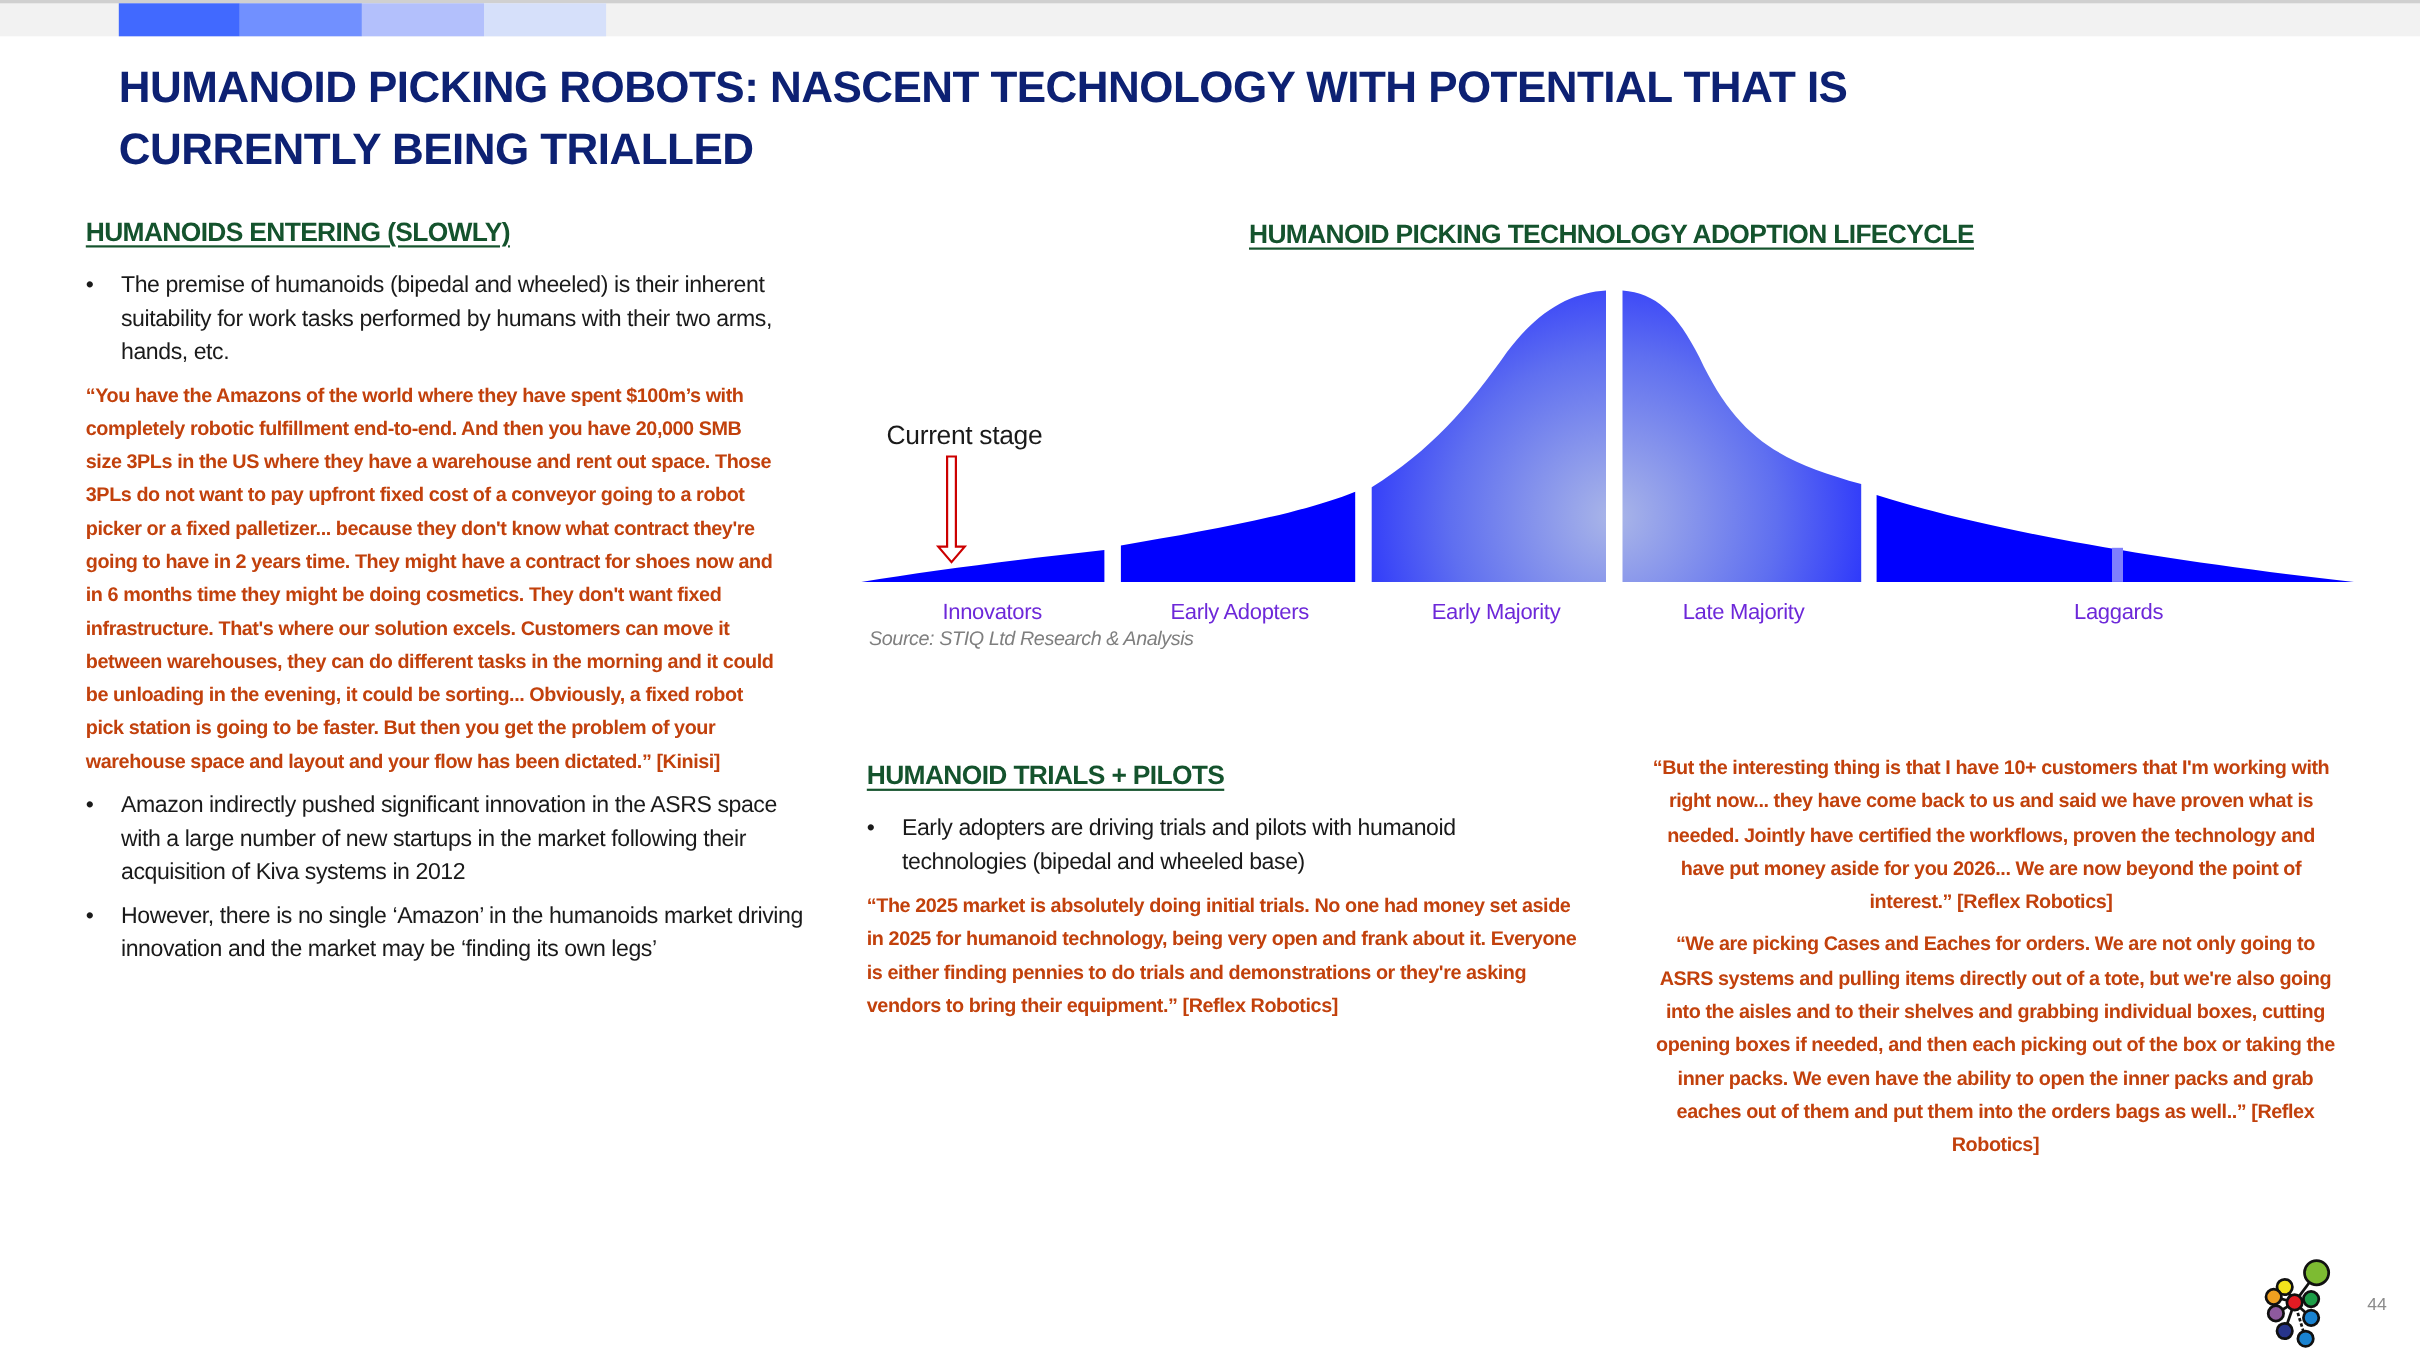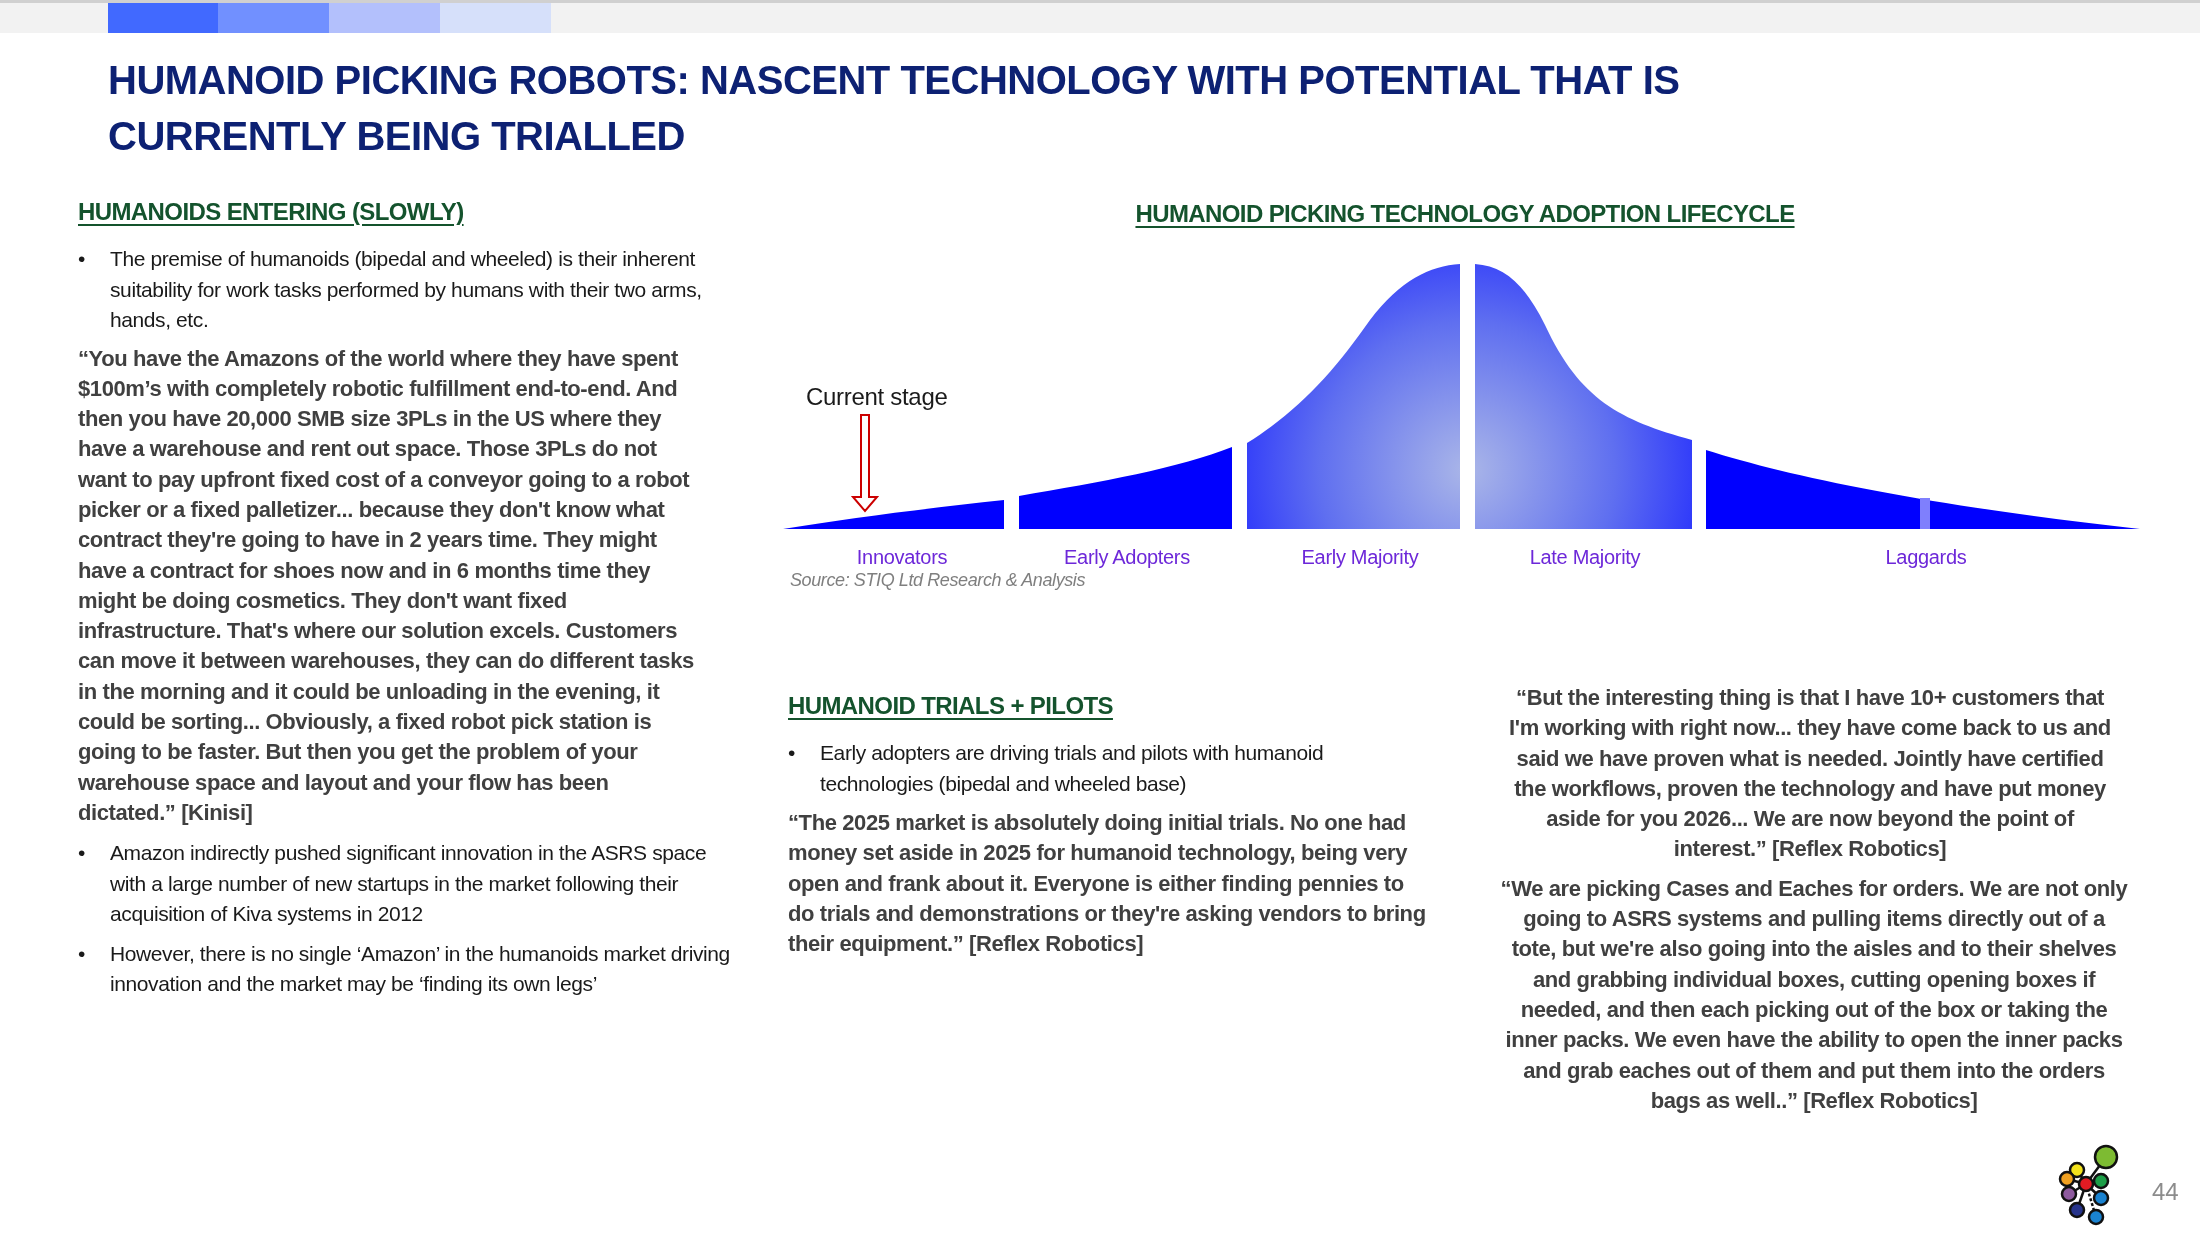--- a/index.html
+++ b/index.html
@@ -14,7 +14,7 @@
            text-decoration:underline; text-decoration-thickness:2px; text-underline-offset:4px; white-space:nowrap; }
   .bullet { position:relative; padding-left:32px; color:#1a1a1a; font-size:21px; line-height:30.5px; letter-spacing:-0.4px; }
   .bullet .dot { position:absolute; left:0; top:0; width:20px; }
-  .quote { color:#404040; font-weight:bold; font-size:22px; line-height:30.3px; letter-spacing:-0.4px; }
+  .quote { color:#c2410c; font-weight:bold; font-size:18px; line-height:30.3px; letter-spacing:-0.4px; }
   .col { position:absolute; }
   .chart-title { position:absolute; left:1085px; top:200px; width:760px; text-align:center; }
   .chart-svg { position:absolute; left:770px; top:250px; }

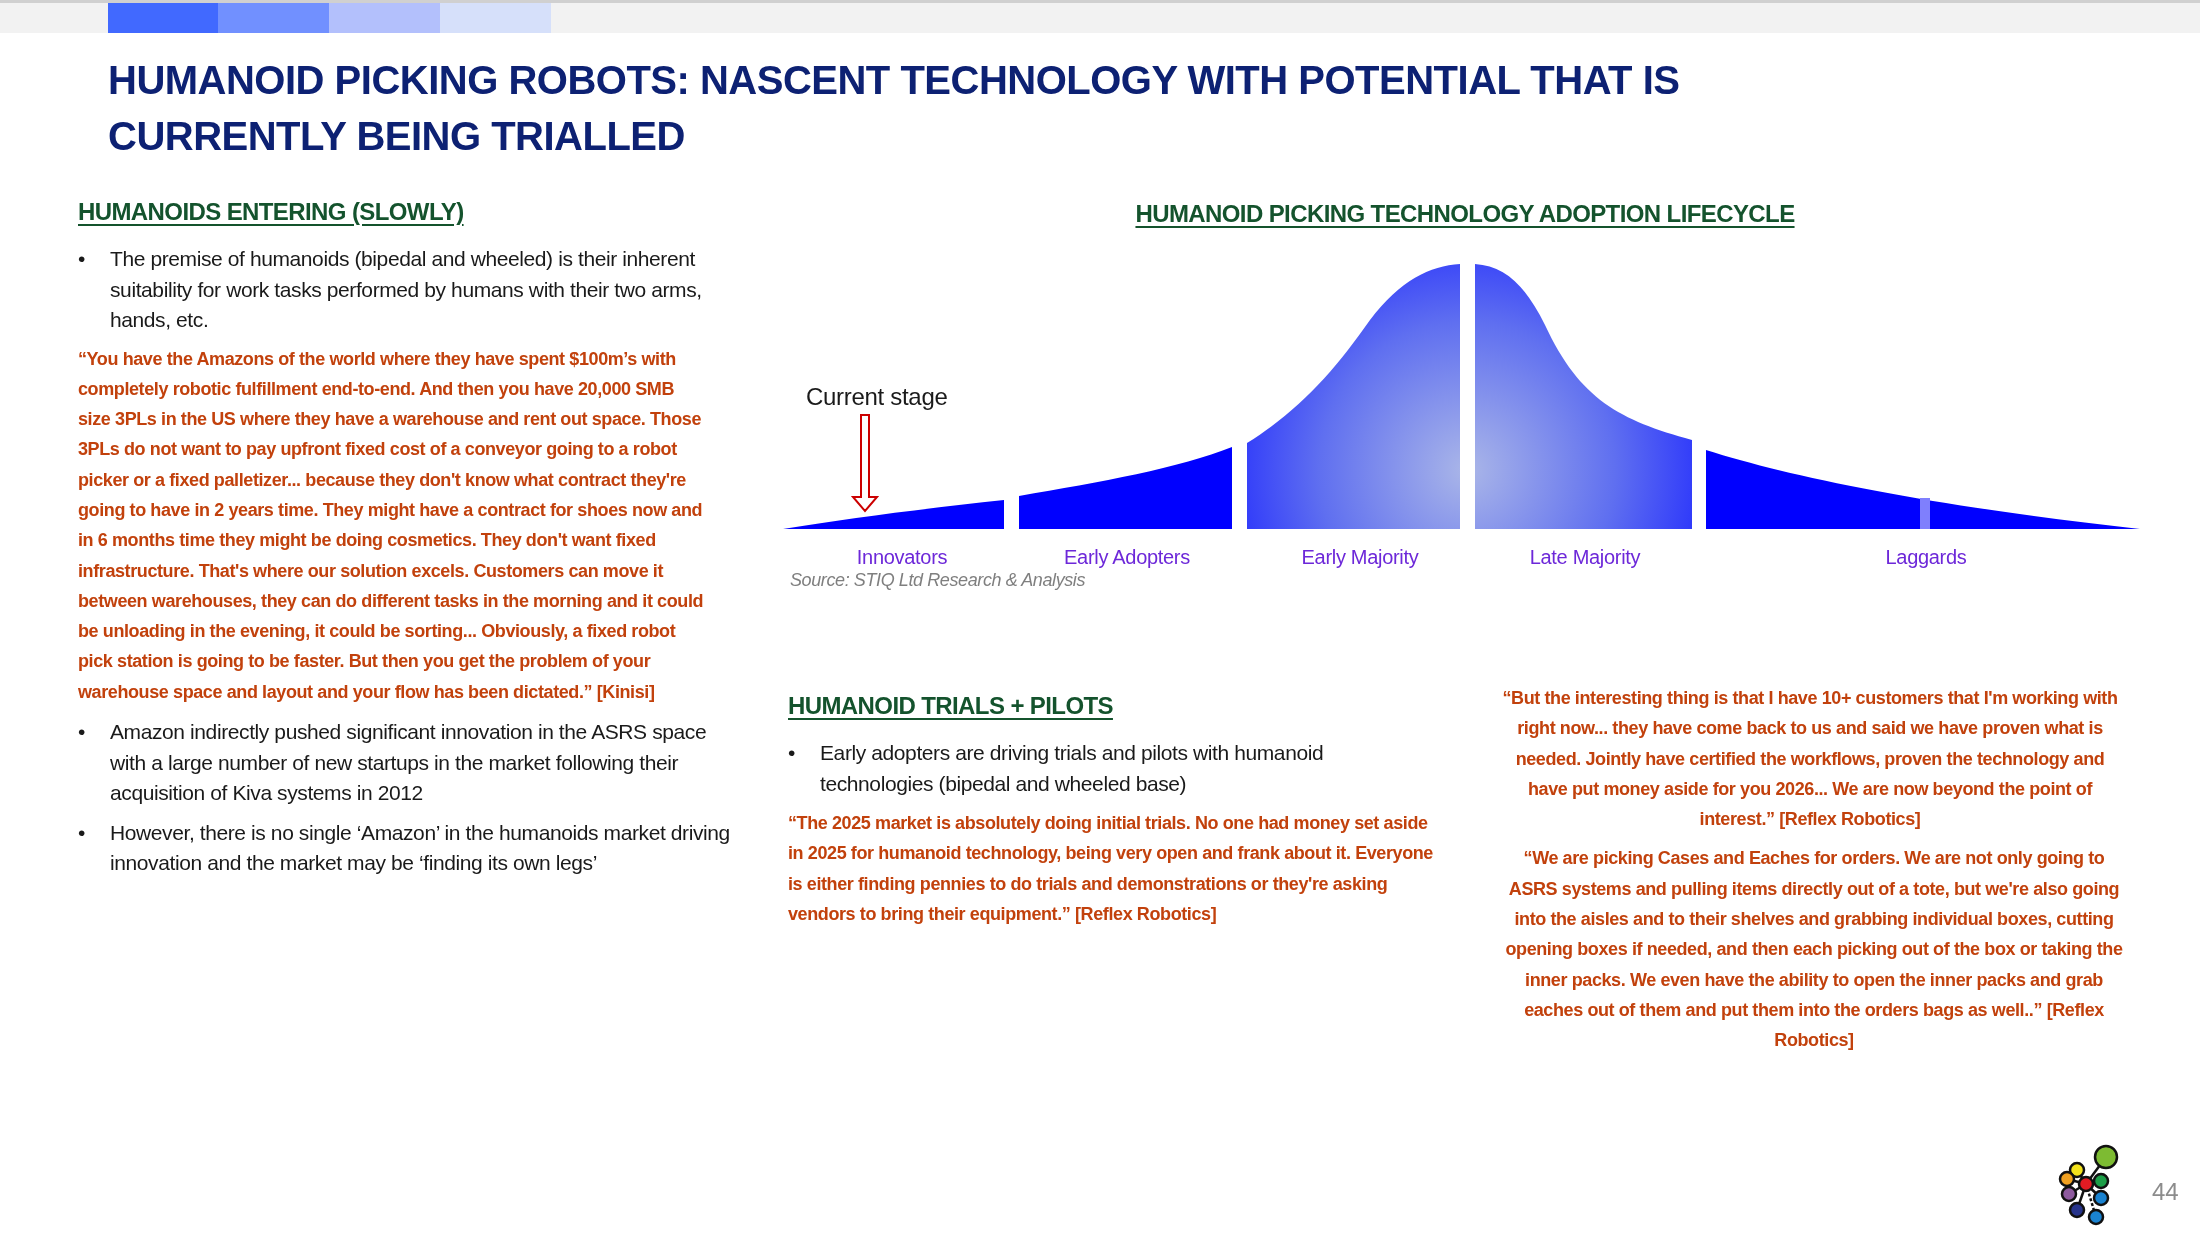--- a/index.html
+++ b/index.html
@@ -21,7 +21,7 @@
   .stage-label { position:absolute; top:546px; font-size:20px; color:#6d28d9; white-space:nowrap; transform:translateX(-50%); letter-spacing:-0.3px; }
   .current-stage { position:absolute; left:806px; top:383px; font-size:24px; color:#1a1a1a; letter-spacing:-0.3px; }
   .source { position:absolute; left:790px; top:570px; font-size:18px; font-style:italic; color:#7f7f7f; letter-spacing:-0.4px; }
-  .pagenum { position:absolute; left:2152px; top:1178px; font-size:24px; color:#8c8c8c; }
+  .pagenum { position:absolute; left:2152px; top:1178px; font-size:16px; color:#8c8c8c; }
   .logo { position:absolute; left:2058px; top:1142px; }
   p { margin:0; }
 </style>

